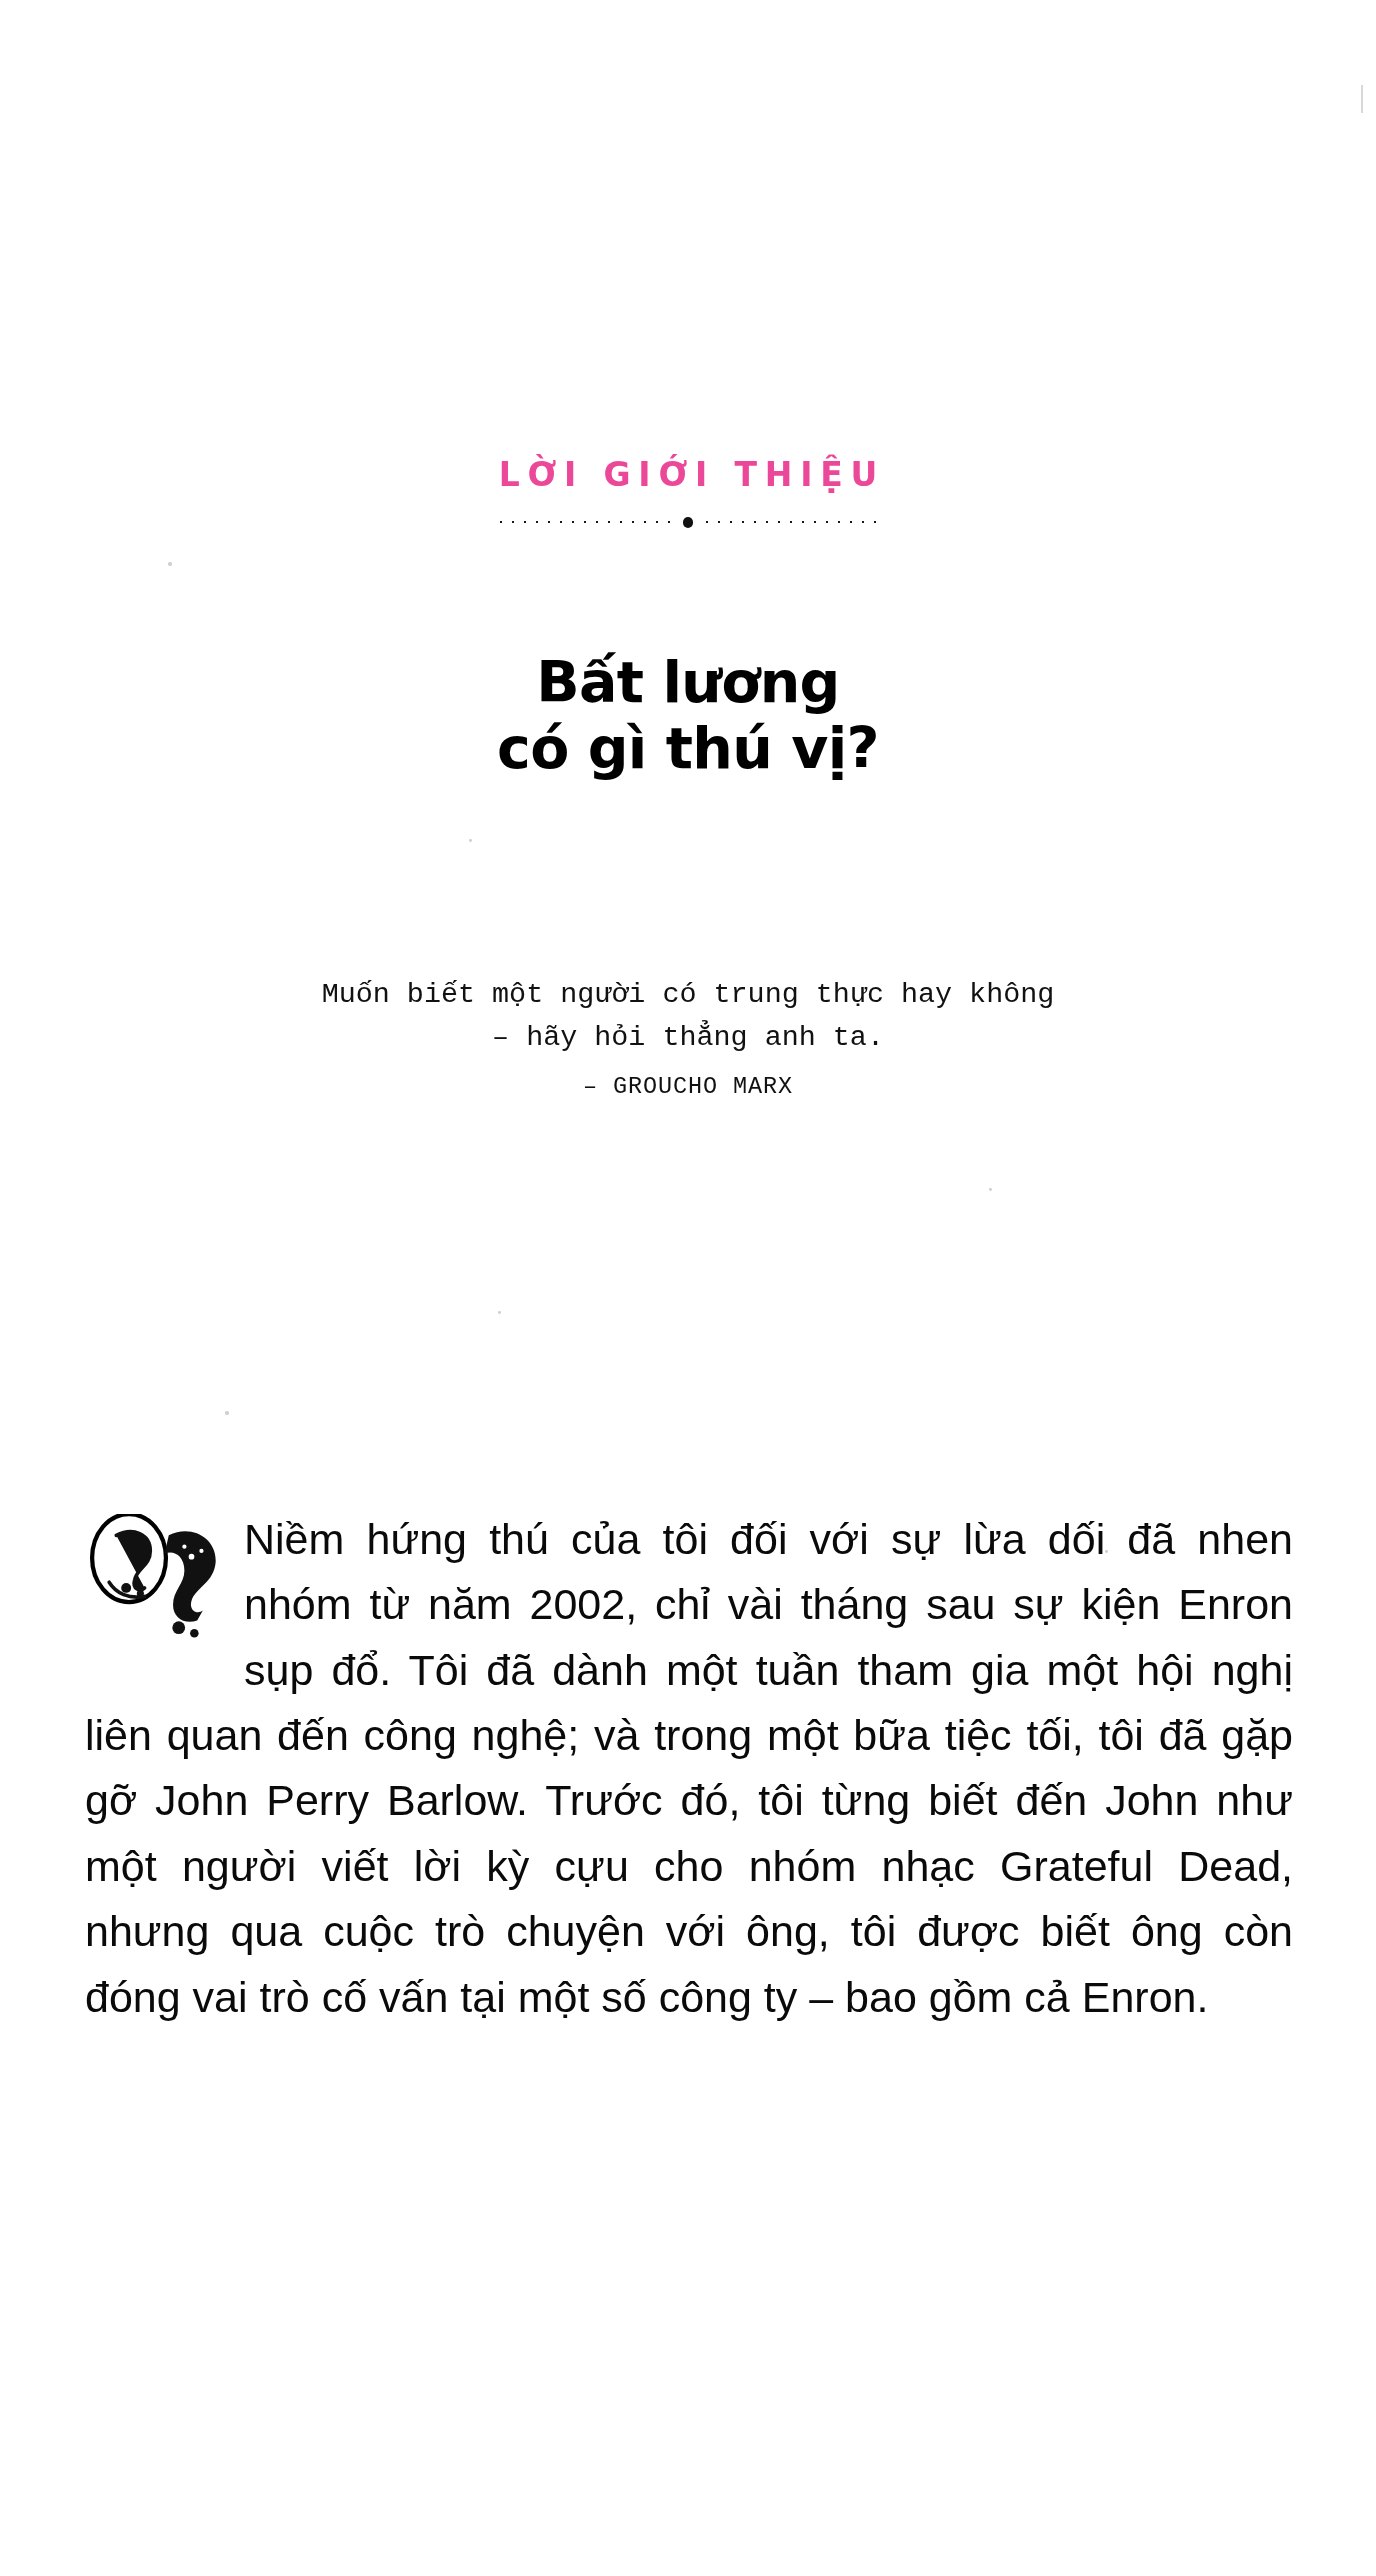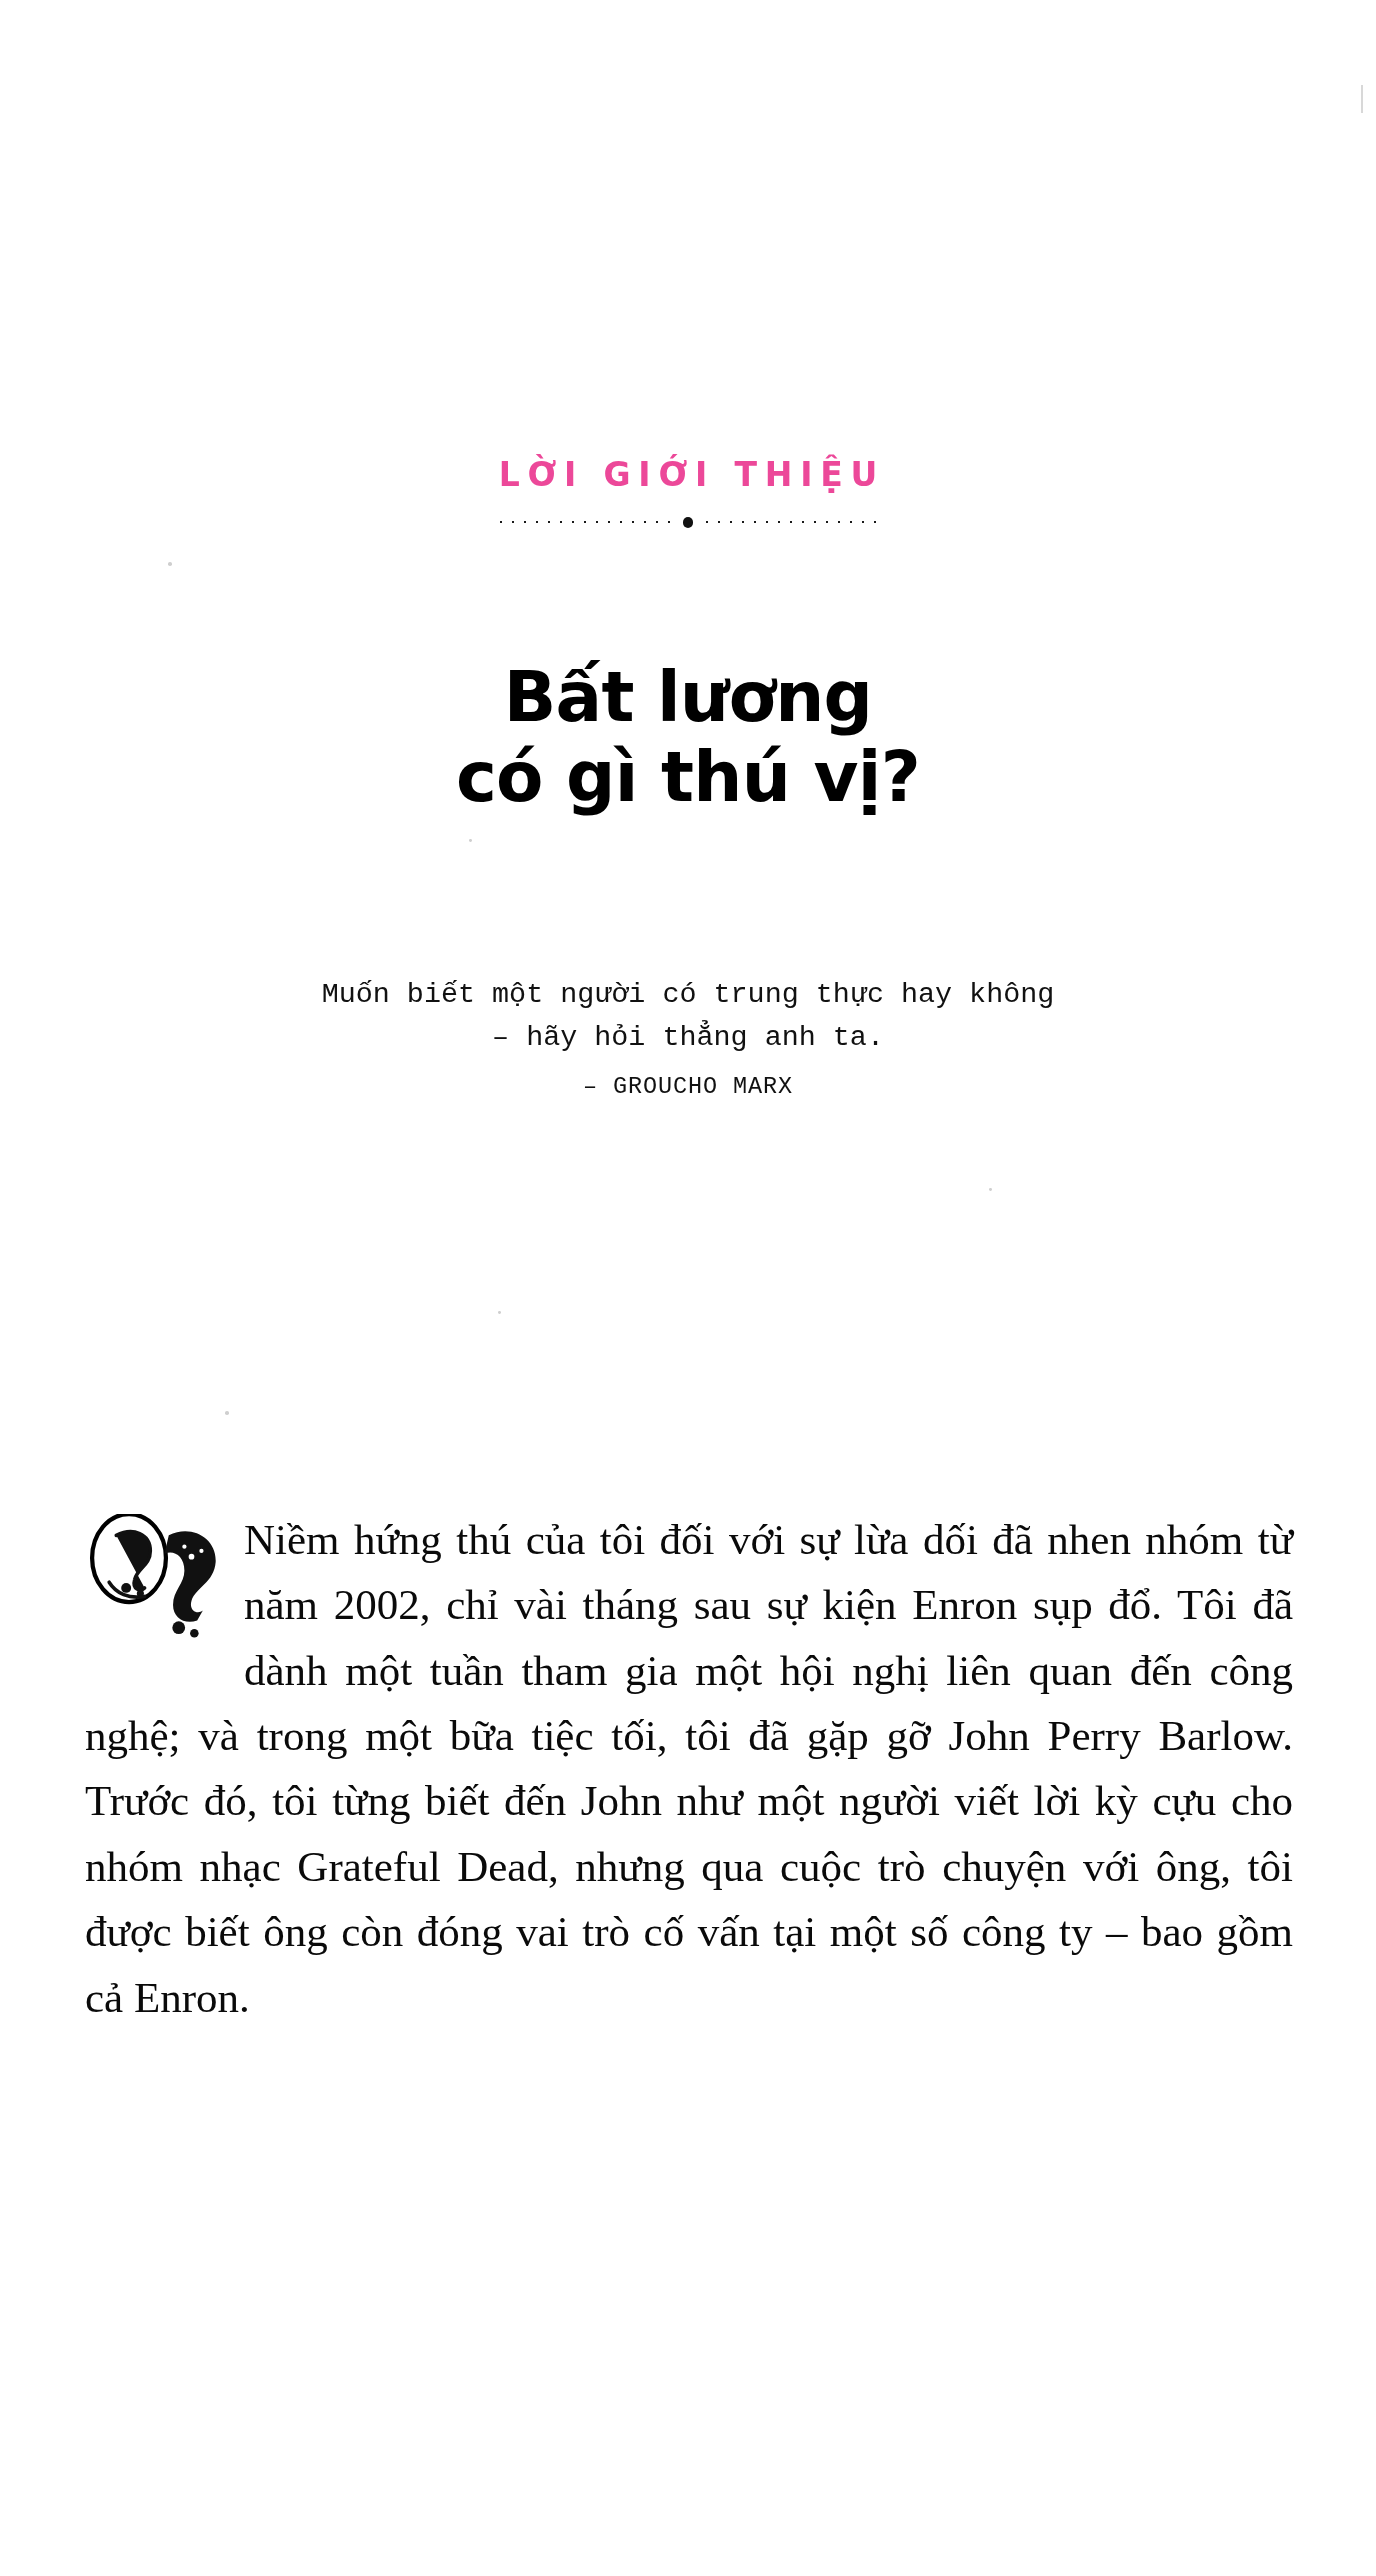--- a/index.html
+++ b/index.html
@@ -75,7 +75,7 @@
     text-align: center;
     font-family: "DejaVu Sans", sans-serif;
     font-weight: 700;
-    font-size: 69px;
+    font-size: 57px;
     line-height: 1.16;
     color: #000000;
     letter-spacing: -0.7px;

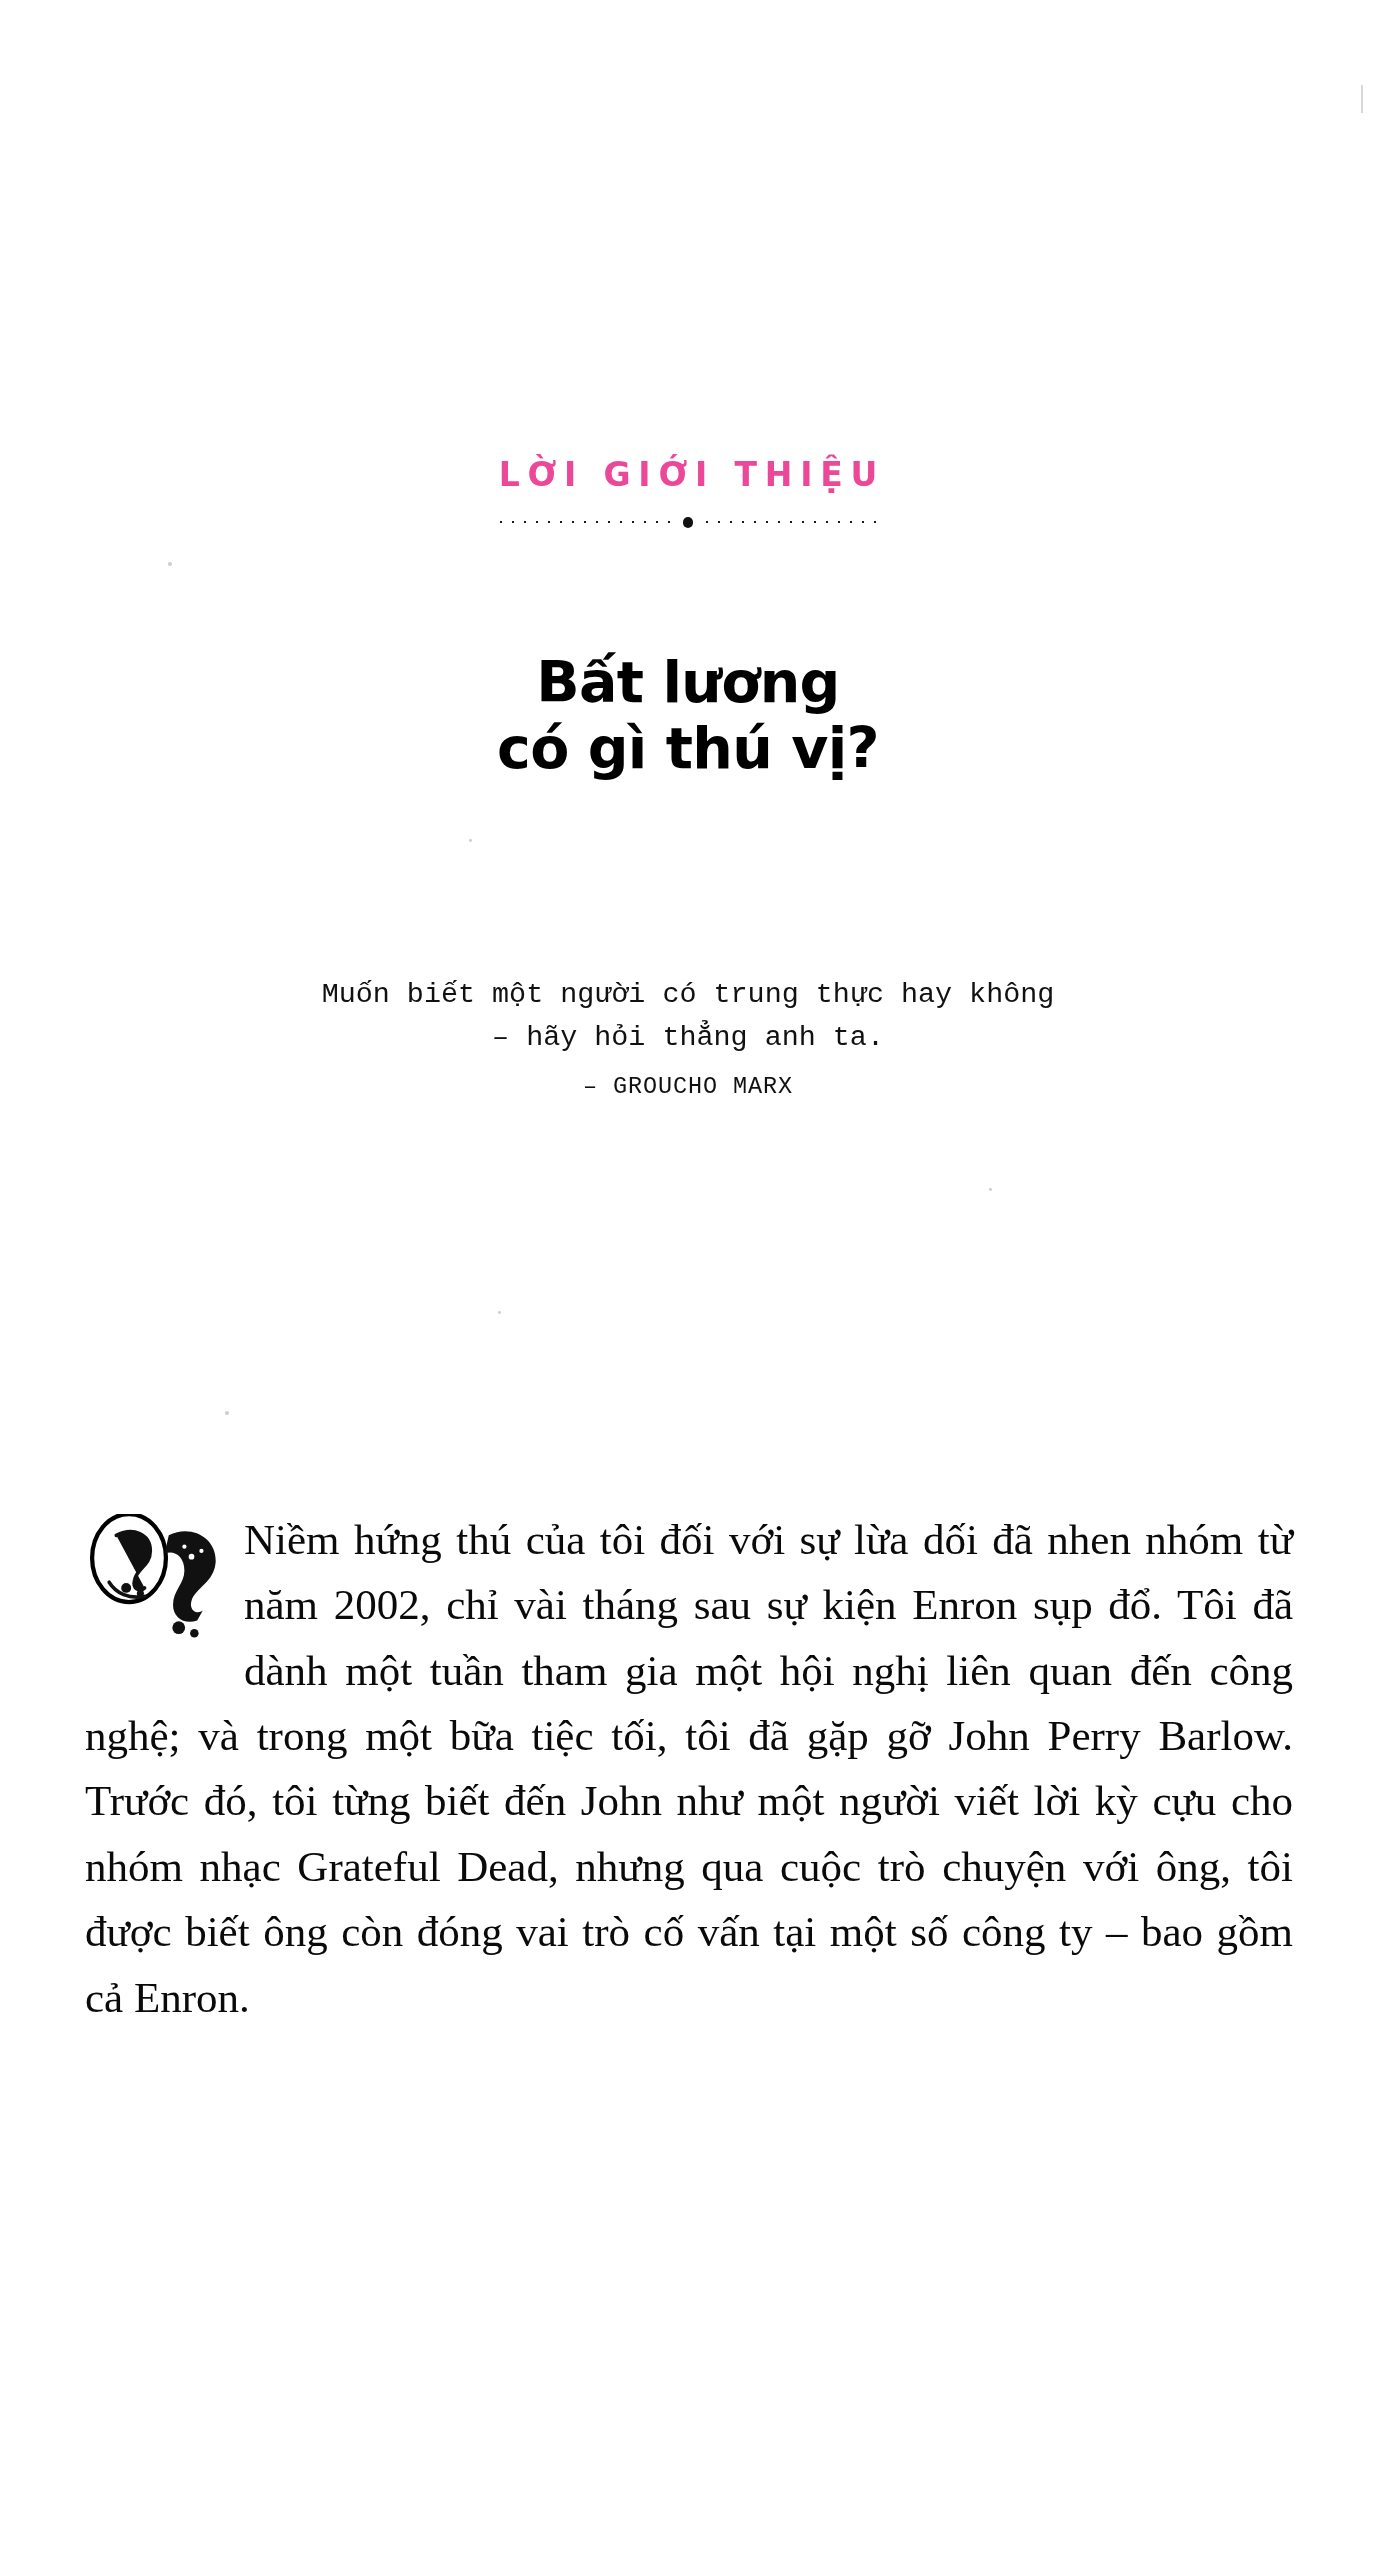--- a/index.html
+++ b/index.html
@@ -112,7 +112,7 @@
     top: 1507px;
     left: 85px;
     width: 1208px;
-    font-family: Liberation Serif, serif;
+    font-family: Liberation Sans, sans-serif;
     font-size: 43px;
     line-height: 1.52;
     text-align: justify;

